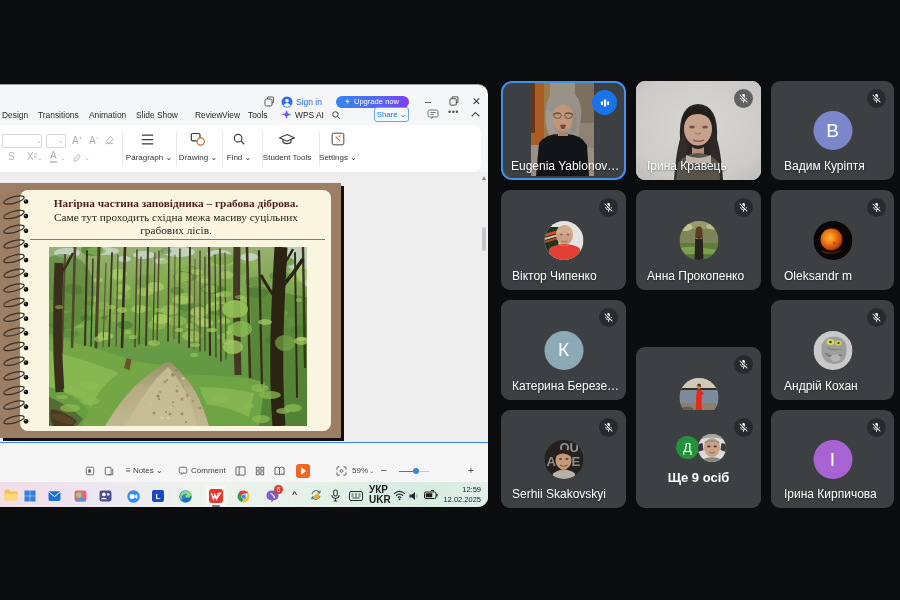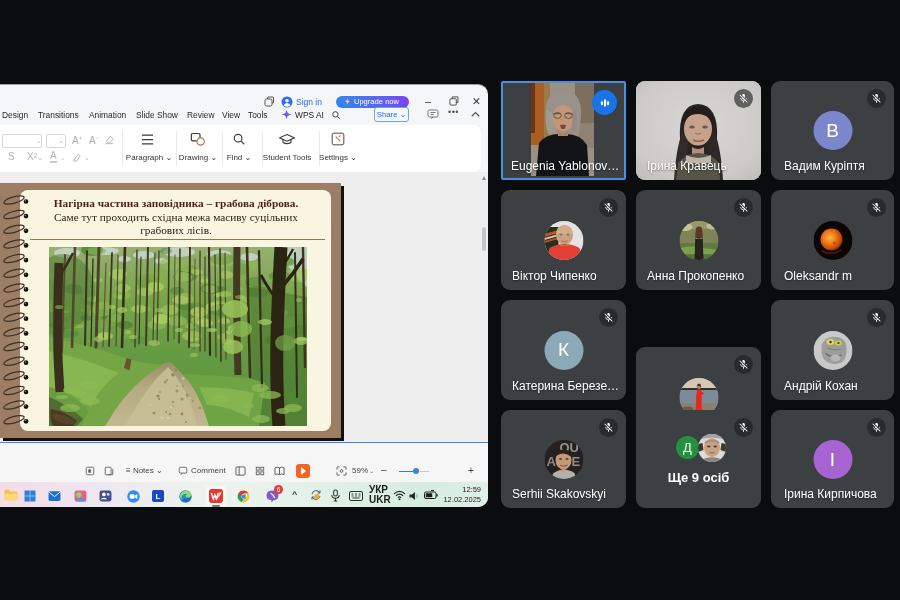--- a/index.html
+++ b/index.html
@@ -62,7 +62,7 @@
     <span class="menuitem" style="left:38px;">Transitions</span>
     <span class="menuitem" style="left:89px;">Animation</span>
     <span class="menuitem" style="left:136px;">Slide Show</span>
-    <span class="menuitem" style="left:187px;">Review</span>
+    <span class="menuitem" style="left:195px;">Review</span>
     <span class="menuitem" style="left:222px;">View</span>
     <span class="menuitem" style="left:248px;">Tools</span>
     <svg class="abs" style="left:281px;top:4px" width="11" height="11" viewBox="0 0 24 24">

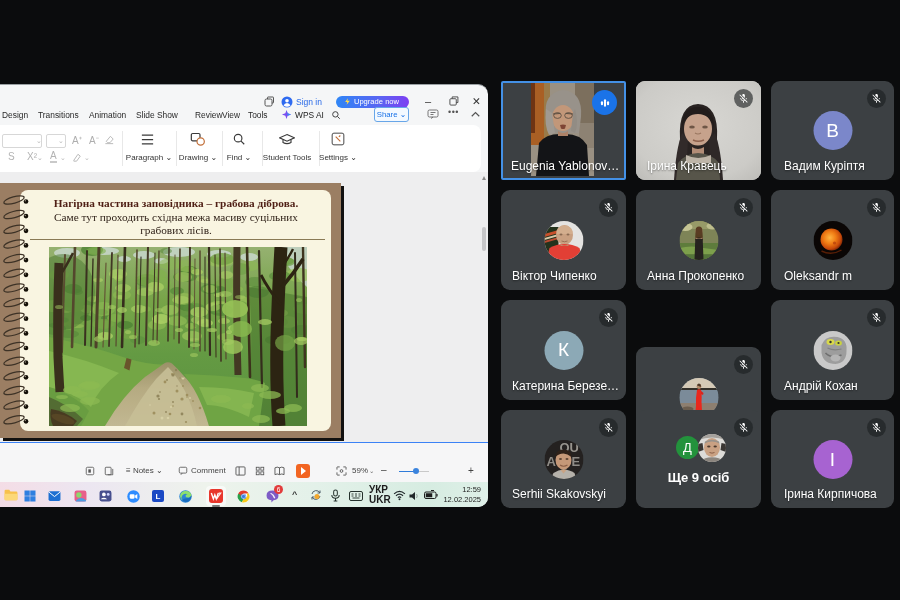--- a/index.html
+++ b/index.html
@@ -597,7 +597,7 @@
   </div>
 </div>
 
-<div class="tile" style="left:501px;top:81px;width:125px;height:99px;border:2.5px solid #4491e6;box-sizing:border-box;border-radius:2px;">
+<div class="tile" style="left:501px;top:81px;width:125px;height:99px;border:2.5px solid #4491e6;box-sizing:border-box;border-radius:11px;">
   <svg class="abs" style="left:28px;top:0;width:63px;height:93px" viewBox="0 0 63 93" preserveAspectRatio="none">
     <rect width="63" height="93" fill="#9a9183"></rect>
     <rect x="44" y="0" width="19" height="40" fill="#7c6f5d"></rect>

